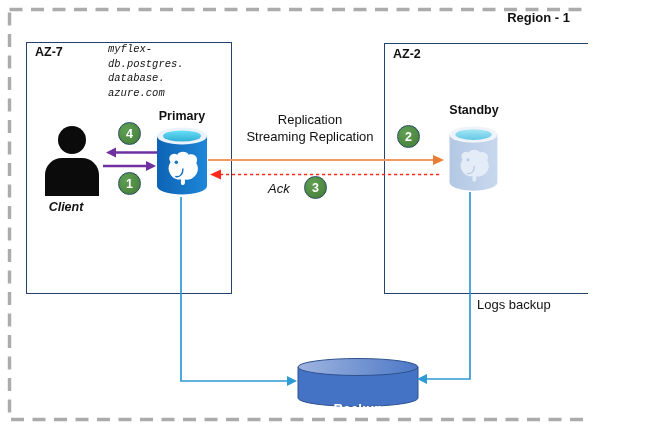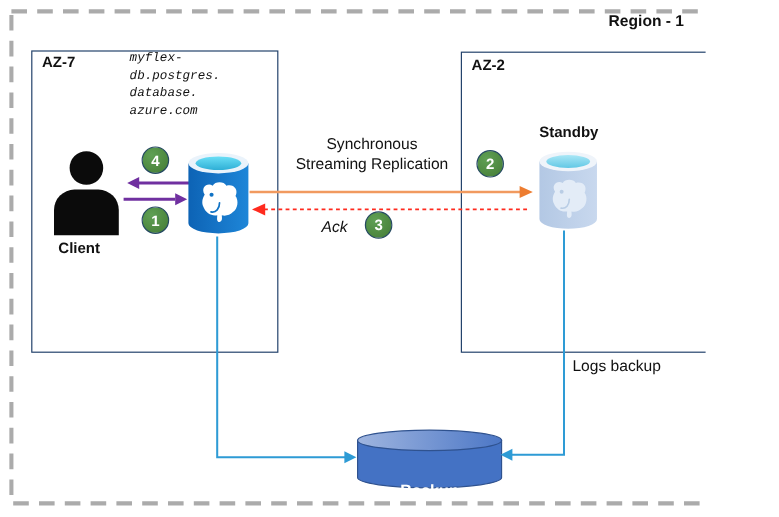--- a/index.html
+++ b/index.html
@@ -66,6 +66,7 @@
     <div>azure.com</div>
   </div>
 
+  <div class="lbl node-label center" style="left:142px;top:109px;width:80px;">Primary</div>
   <div class="lbl node-label center" style="left:434px;top:103px;width:80px;">Standby</div>
   <div class="lbl node-label center" style="left:36px;top:200px;width:60px;">Client</div>
 

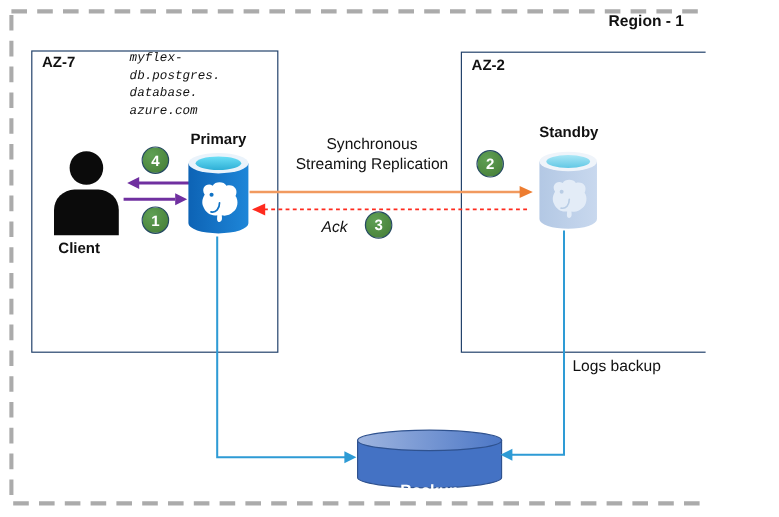--- a/index.html
+++ b/index.html
@@ -71,7 +71,7 @@
   <div class="lbl node-label center" style="left:36px;top:200px;width:60px;">Client</div>
 
   <div class="lbl flow-label center" style="left:229px;top:112px;width:162px;line-height:16.5px;white-space:normal;">
-    <div>Synchronous</div>
+    <div>Replication</div>
     <div>Streaming Replication</div>
   </div>
   <div class="lbl flow-label" style="left:268px;top:181px;font-style:italic;">Ack</div>

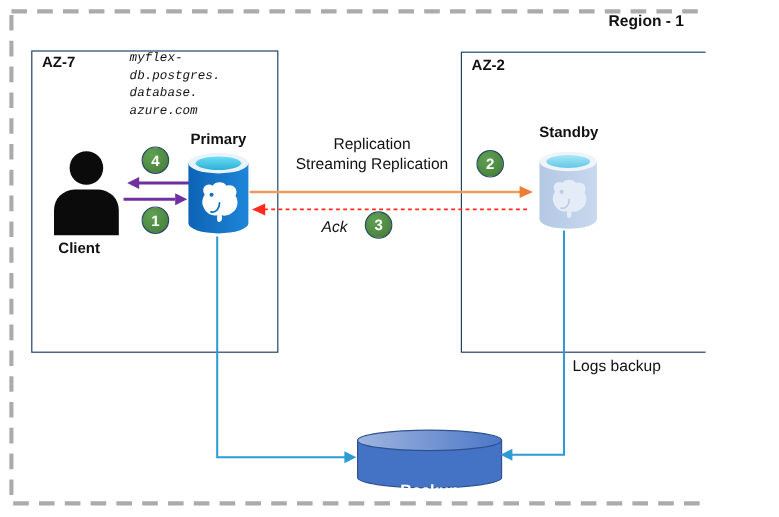--- a/index.html
+++ b/index.html
@@ -68,7 +68,7 @@
 
   <div class="lbl node-label center" style="left:142px;top:109px;width:80px;">Primary</div>
   <div class="lbl node-label center" style="left:434px;top:103px;width:80px;">Standby</div>
-  <div class="lbl node-label center" style="left:36px;top:200px;width:60px;">Client</div>
+  <div class="lbl node-label center" style="left:36px;top:200px;width:60px;font-style:italic;">Client</div>
 
   <div class="lbl flow-label center" style="left:229px;top:112px;width:162px;line-height:16.5px;white-space:normal;">
     <div>Replication</div>

